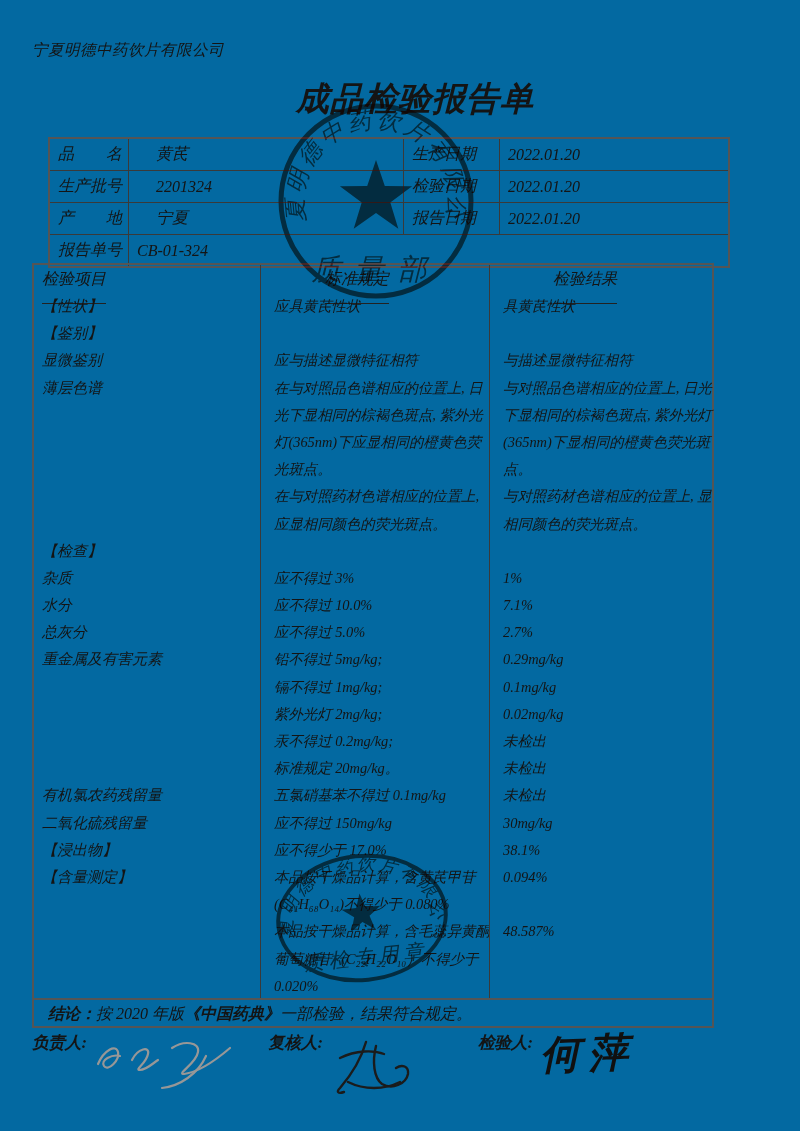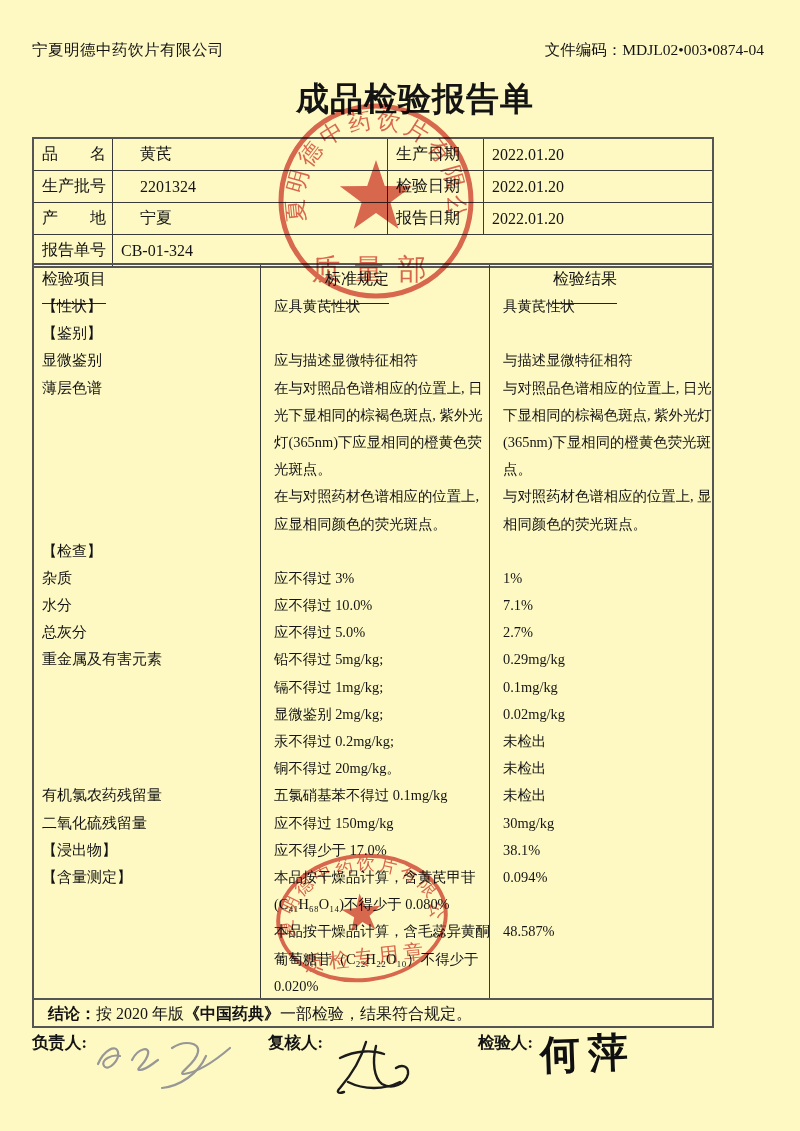--- a/index.html
+++ b/index.html
@@ -4,8 +4,8 @@
 <style>
   html,body{margin:0;padding:0;background:#fff;}
   .page{
-    position:relative;width:800px;height:1131px;background:#fef9c3;overflow:hidden;
-    font-family:"Liberation Serif","DejaVu Serif",serif;color:#141414;
+    position:relative;width:800px;height:1131px;background:#0369a1;overflow:hidden;
+    font-family:"Liberation Serif","DejaVu Serif",serif;color:#141414;font-style:italic;
   }
   
   .company{position:absolute;left:32px;top:40px;font-size:15.5px;letter-spacing:.5px;}

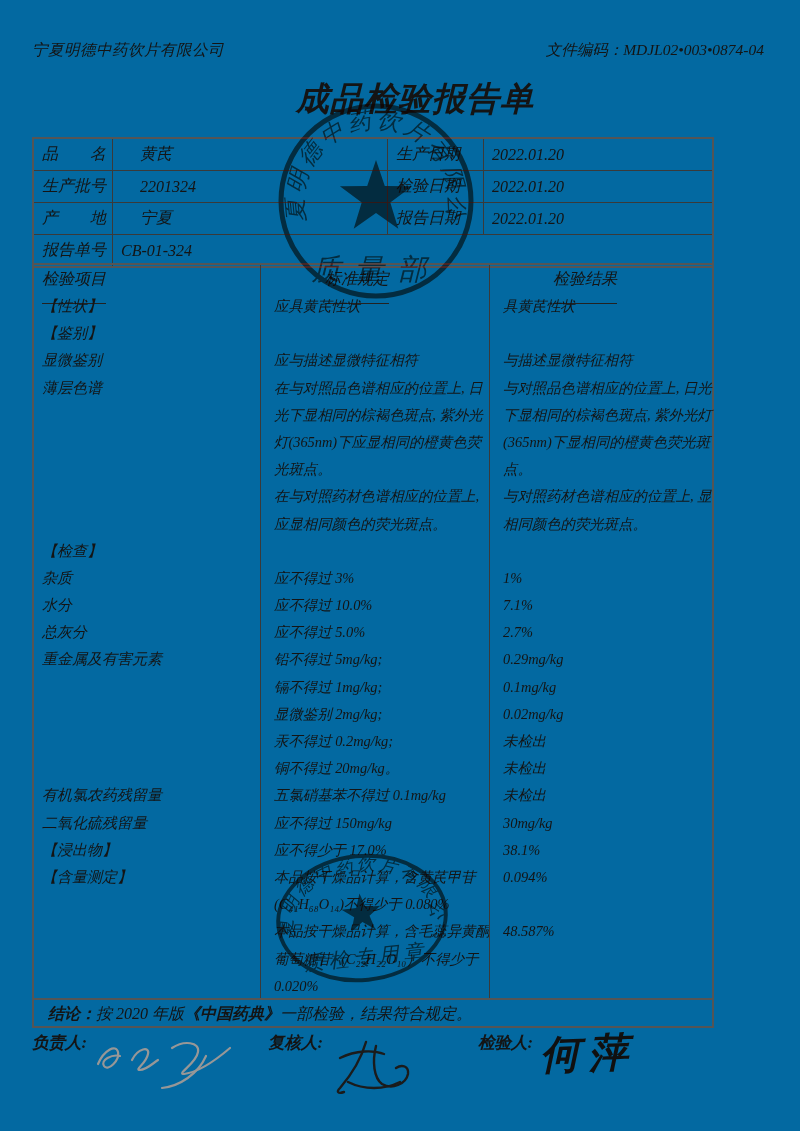--- a/index.html
+++ b/index.html
@@ -62,7 +62,6 @@
 <div class="page">
 
   <div class="company">宁夏明德中药饮片有限公司</div>
-  <div class="doccode"><span>文件编码：</span><span>MDJL02•003•0874-04</span></div>
   <h1 class="title">成品检验报告单</h1>
 
   <table class="info-table">

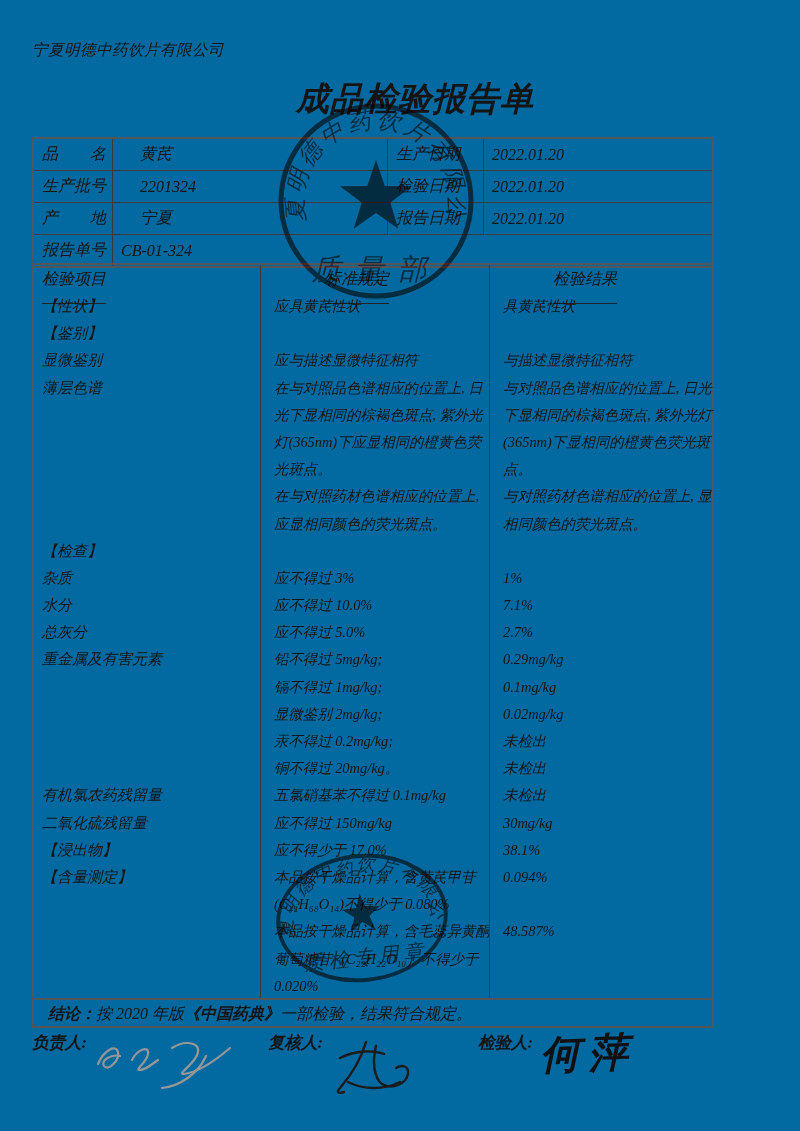--- a/index.html
+++ b/index.html
@@ -16,7 +16,7 @@
   .info-table{position:absolute;left:32px;top:137px;width:682px;border-collapse:collapse;
     font-size:16px;table-layout:fixed;}
   .info-table td{border:1px solid #3a3a3a;height:31px;padding:0 0 0 8px;white-space:nowrap;overflow:hidden;}
-  .info-table{border:2px solid #555;}
+  .info-table{border:2px solid #555;margin-left:16px;}
   .info-table .lab{width:70px;}
   .info-table .val1{width:247px;padding-left:27px;}
   .info-table .lab2{width:87px;}

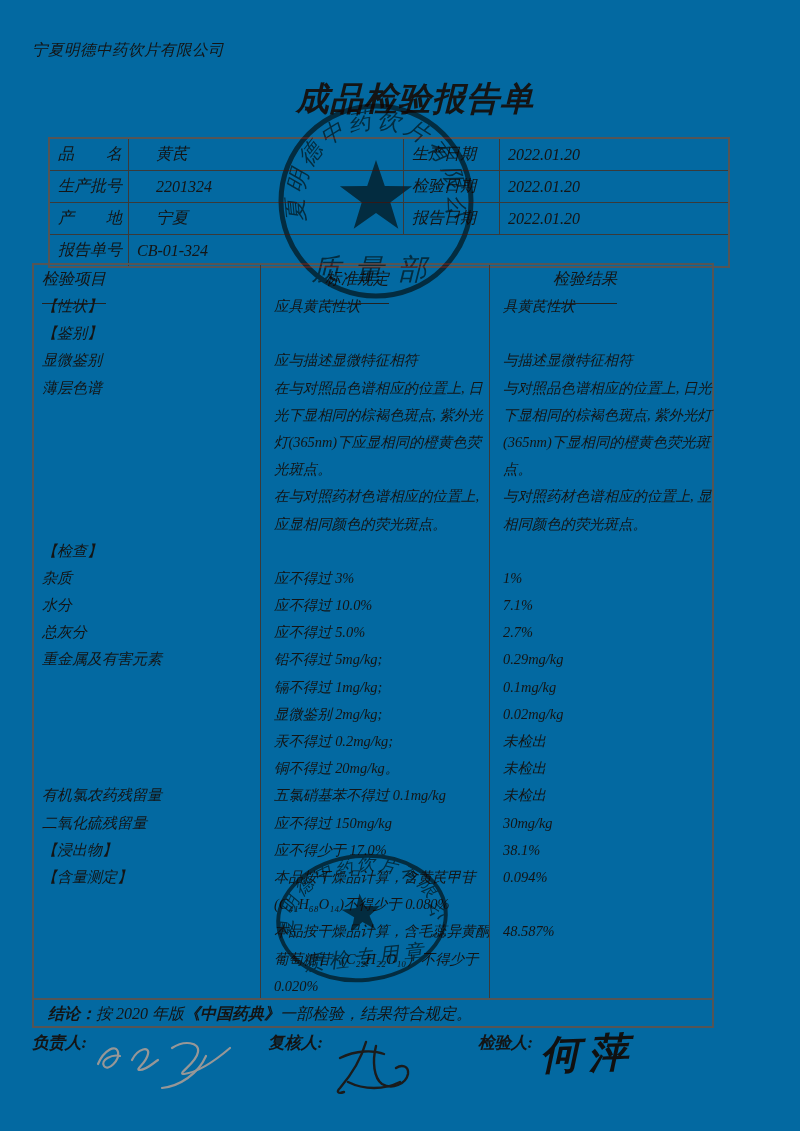--- a/index.html
+++ b/index.html
@@ -141,7 +141,7 @@
           <div class="line">应不得过 5.0%</div>
           <div class="line">铅不得过 5mg/kg;</div>
           <div class="line">镉不得过 1mg/kg;</div>
-          <div class="line">显微鉴别 2mg/kg;</div>
+          <div class="line">紫外光灯 2mg/kg;</div>
           <div class="line">汞不得过 0.2mg/kg;</div>
           <div class="line">铜不得过 20mg/kg。</div>
           <div class="line">五氯硝基苯不得过 0.1mg/kg</div>

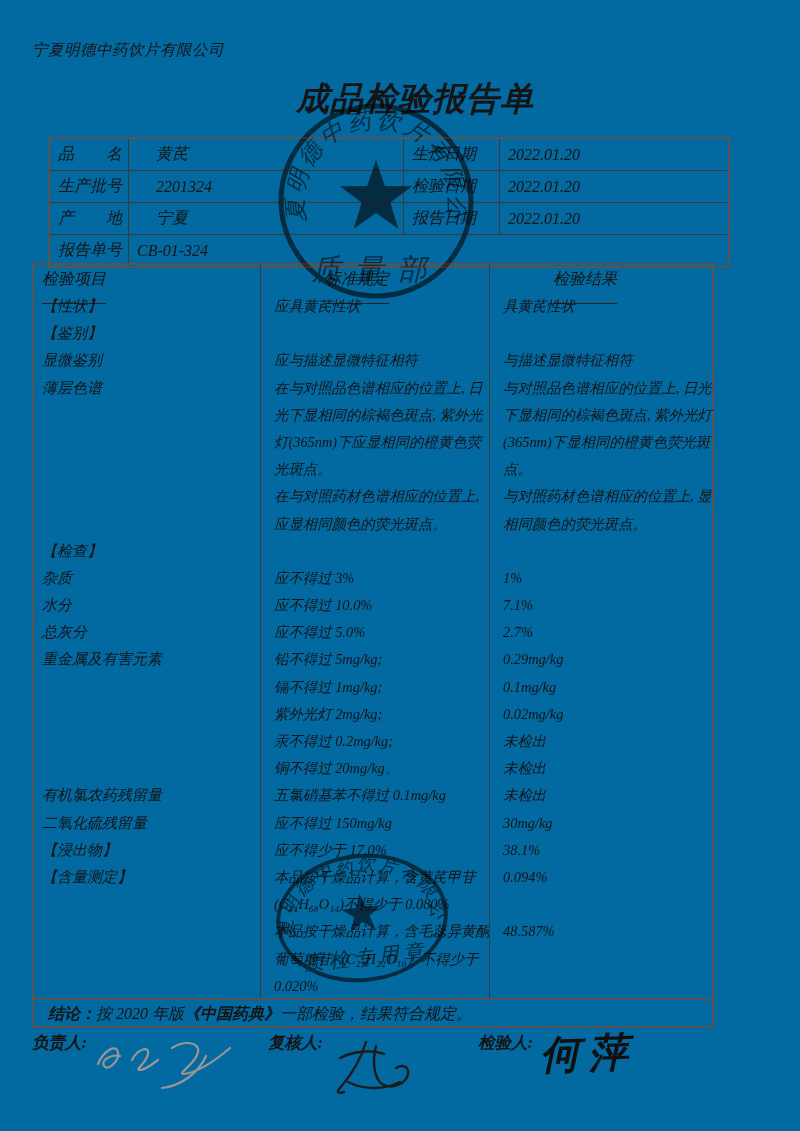--- a/index.html
+++ b/index.html
@@ -143,7 +143,7 @@
           <div class="line">镉不得过 1mg/kg;</div>
           <div class="line">紫外光灯 2mg/kg;</div>
           <div class="line">汞不得过 0.2mg/kg;</div>
-          <div class="line">铜不得过 20mg/kg。</div>
+          <div class="line">标准规定 20mg/kg。</div>
           <div class="line">五氯硝基苯不得过 0.1mg/kg</div>
           <div class="line">应不得过 150mg/kg</div>
           <div class="line">应不得少于 17.0%</div>

